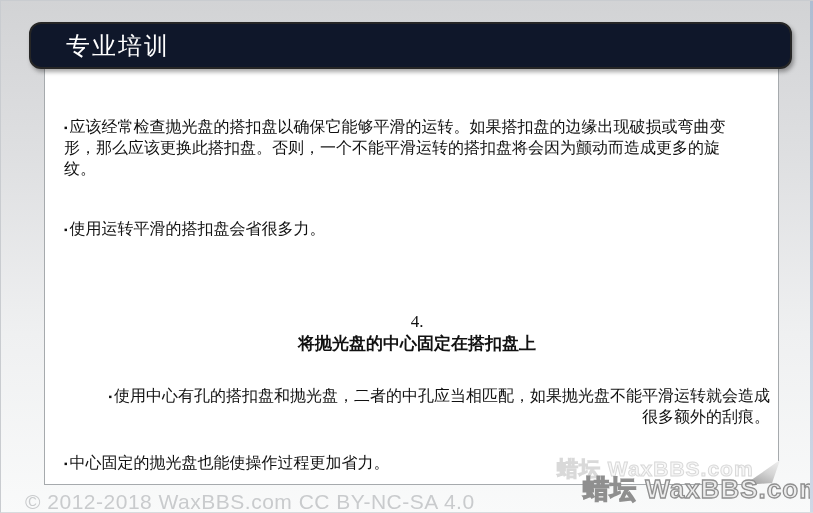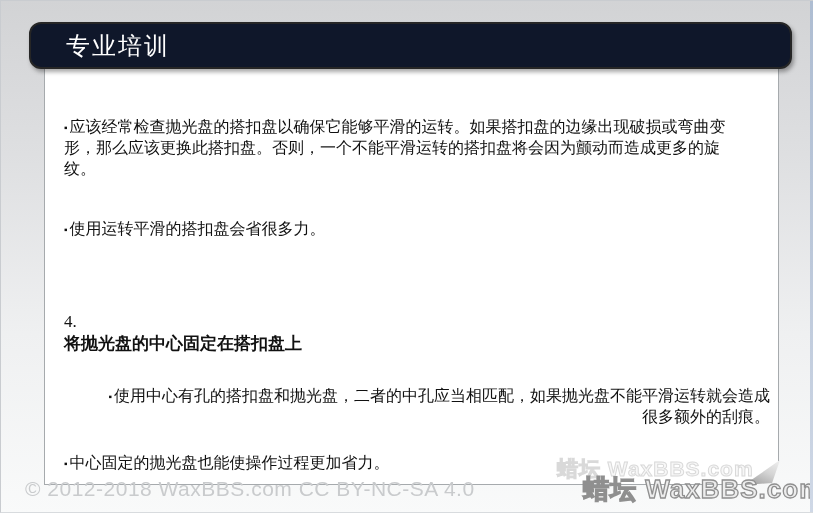--- a/index.html
+++ b/index.html
@@ -51,7 +51,7 @@
   .bullet-para{font-size:16px;line-height:20.5px;white-space:pre-line;}
   .bullet-para .marker{font-size:10px;vertical-align:1px;margin-right:2px;}
   .g1{margin:0 0 6px 0;} .g2{margin:0 0 19px 0;} .g3{margin:0 0 49px 0;}
-  .g4{margin:0 0 10px 0;} .g5{margin:0 0 5px 0;text-align:right;} .g0{margin:0;}
+  .g4{margin:0 0 10px 0;text-align:center;} .g5{margin:0 0 5px 0;text-align:right;} .g0{margin:0;}
   
   .copyright{
     position:absolute;left:24px;top:476px;z-index:4;

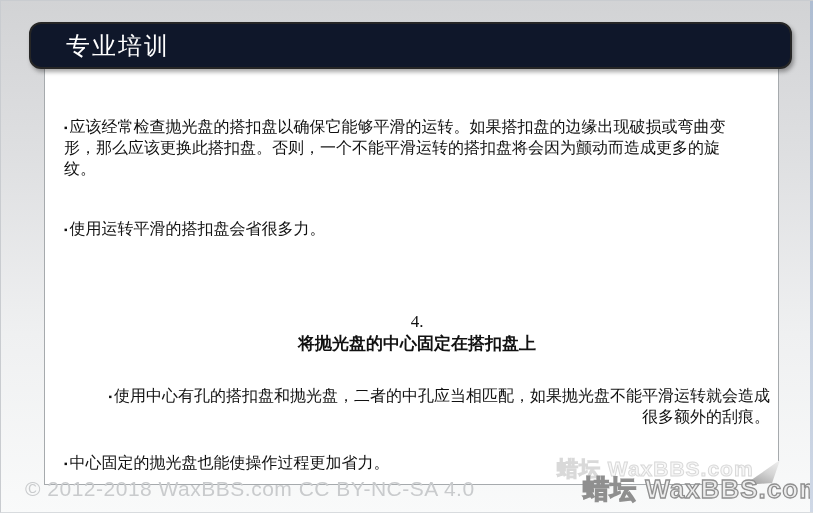--- a/index.html
+++ b/index.html
@@ -54,7 +54,7 @@
   .g4{margin:0 0 10px 0;text-align:center;} .g5{margin:0 0 5px 0;text-align:right;} .g0{margin:0;}
   
   .copyright{
-    position:absolute;left:24px;top:476px;z-index:4;
+    position:absolute;left:24px;top:489px;z-index:4;
     font-size:21px;color:#c9cbcd;letter-spacing:0.5px;white-space:nowrap;
   }
   

